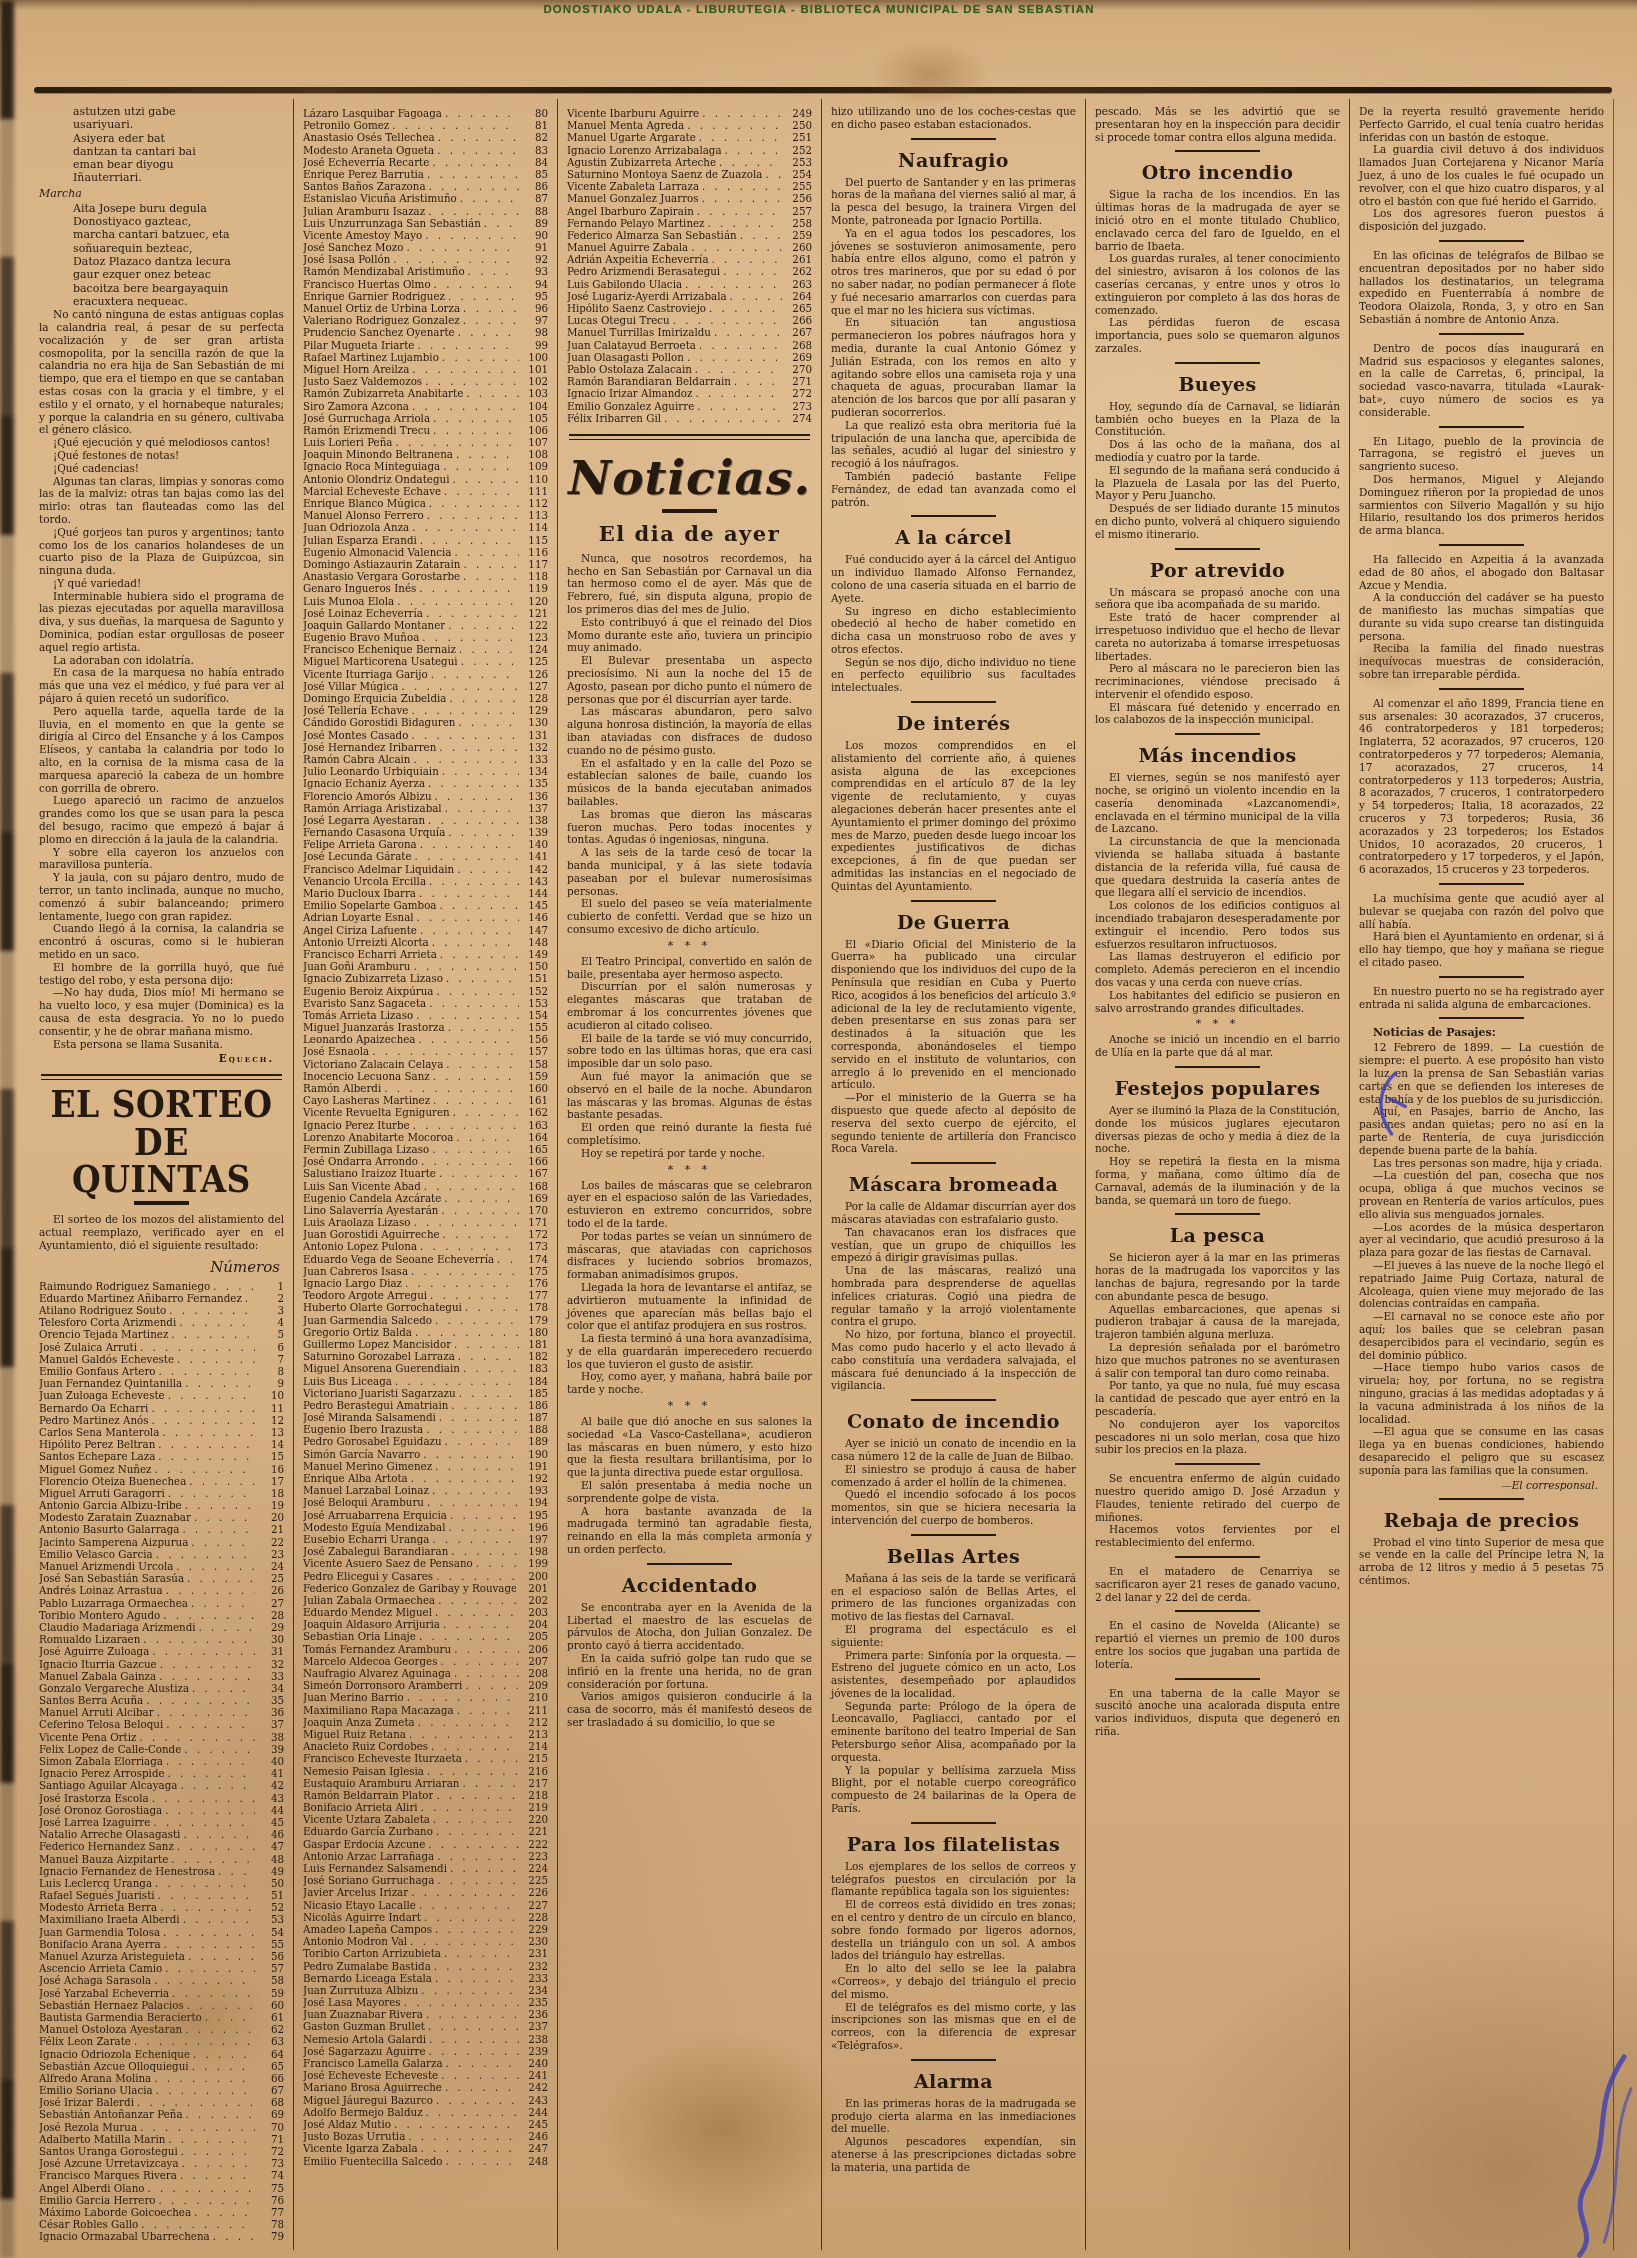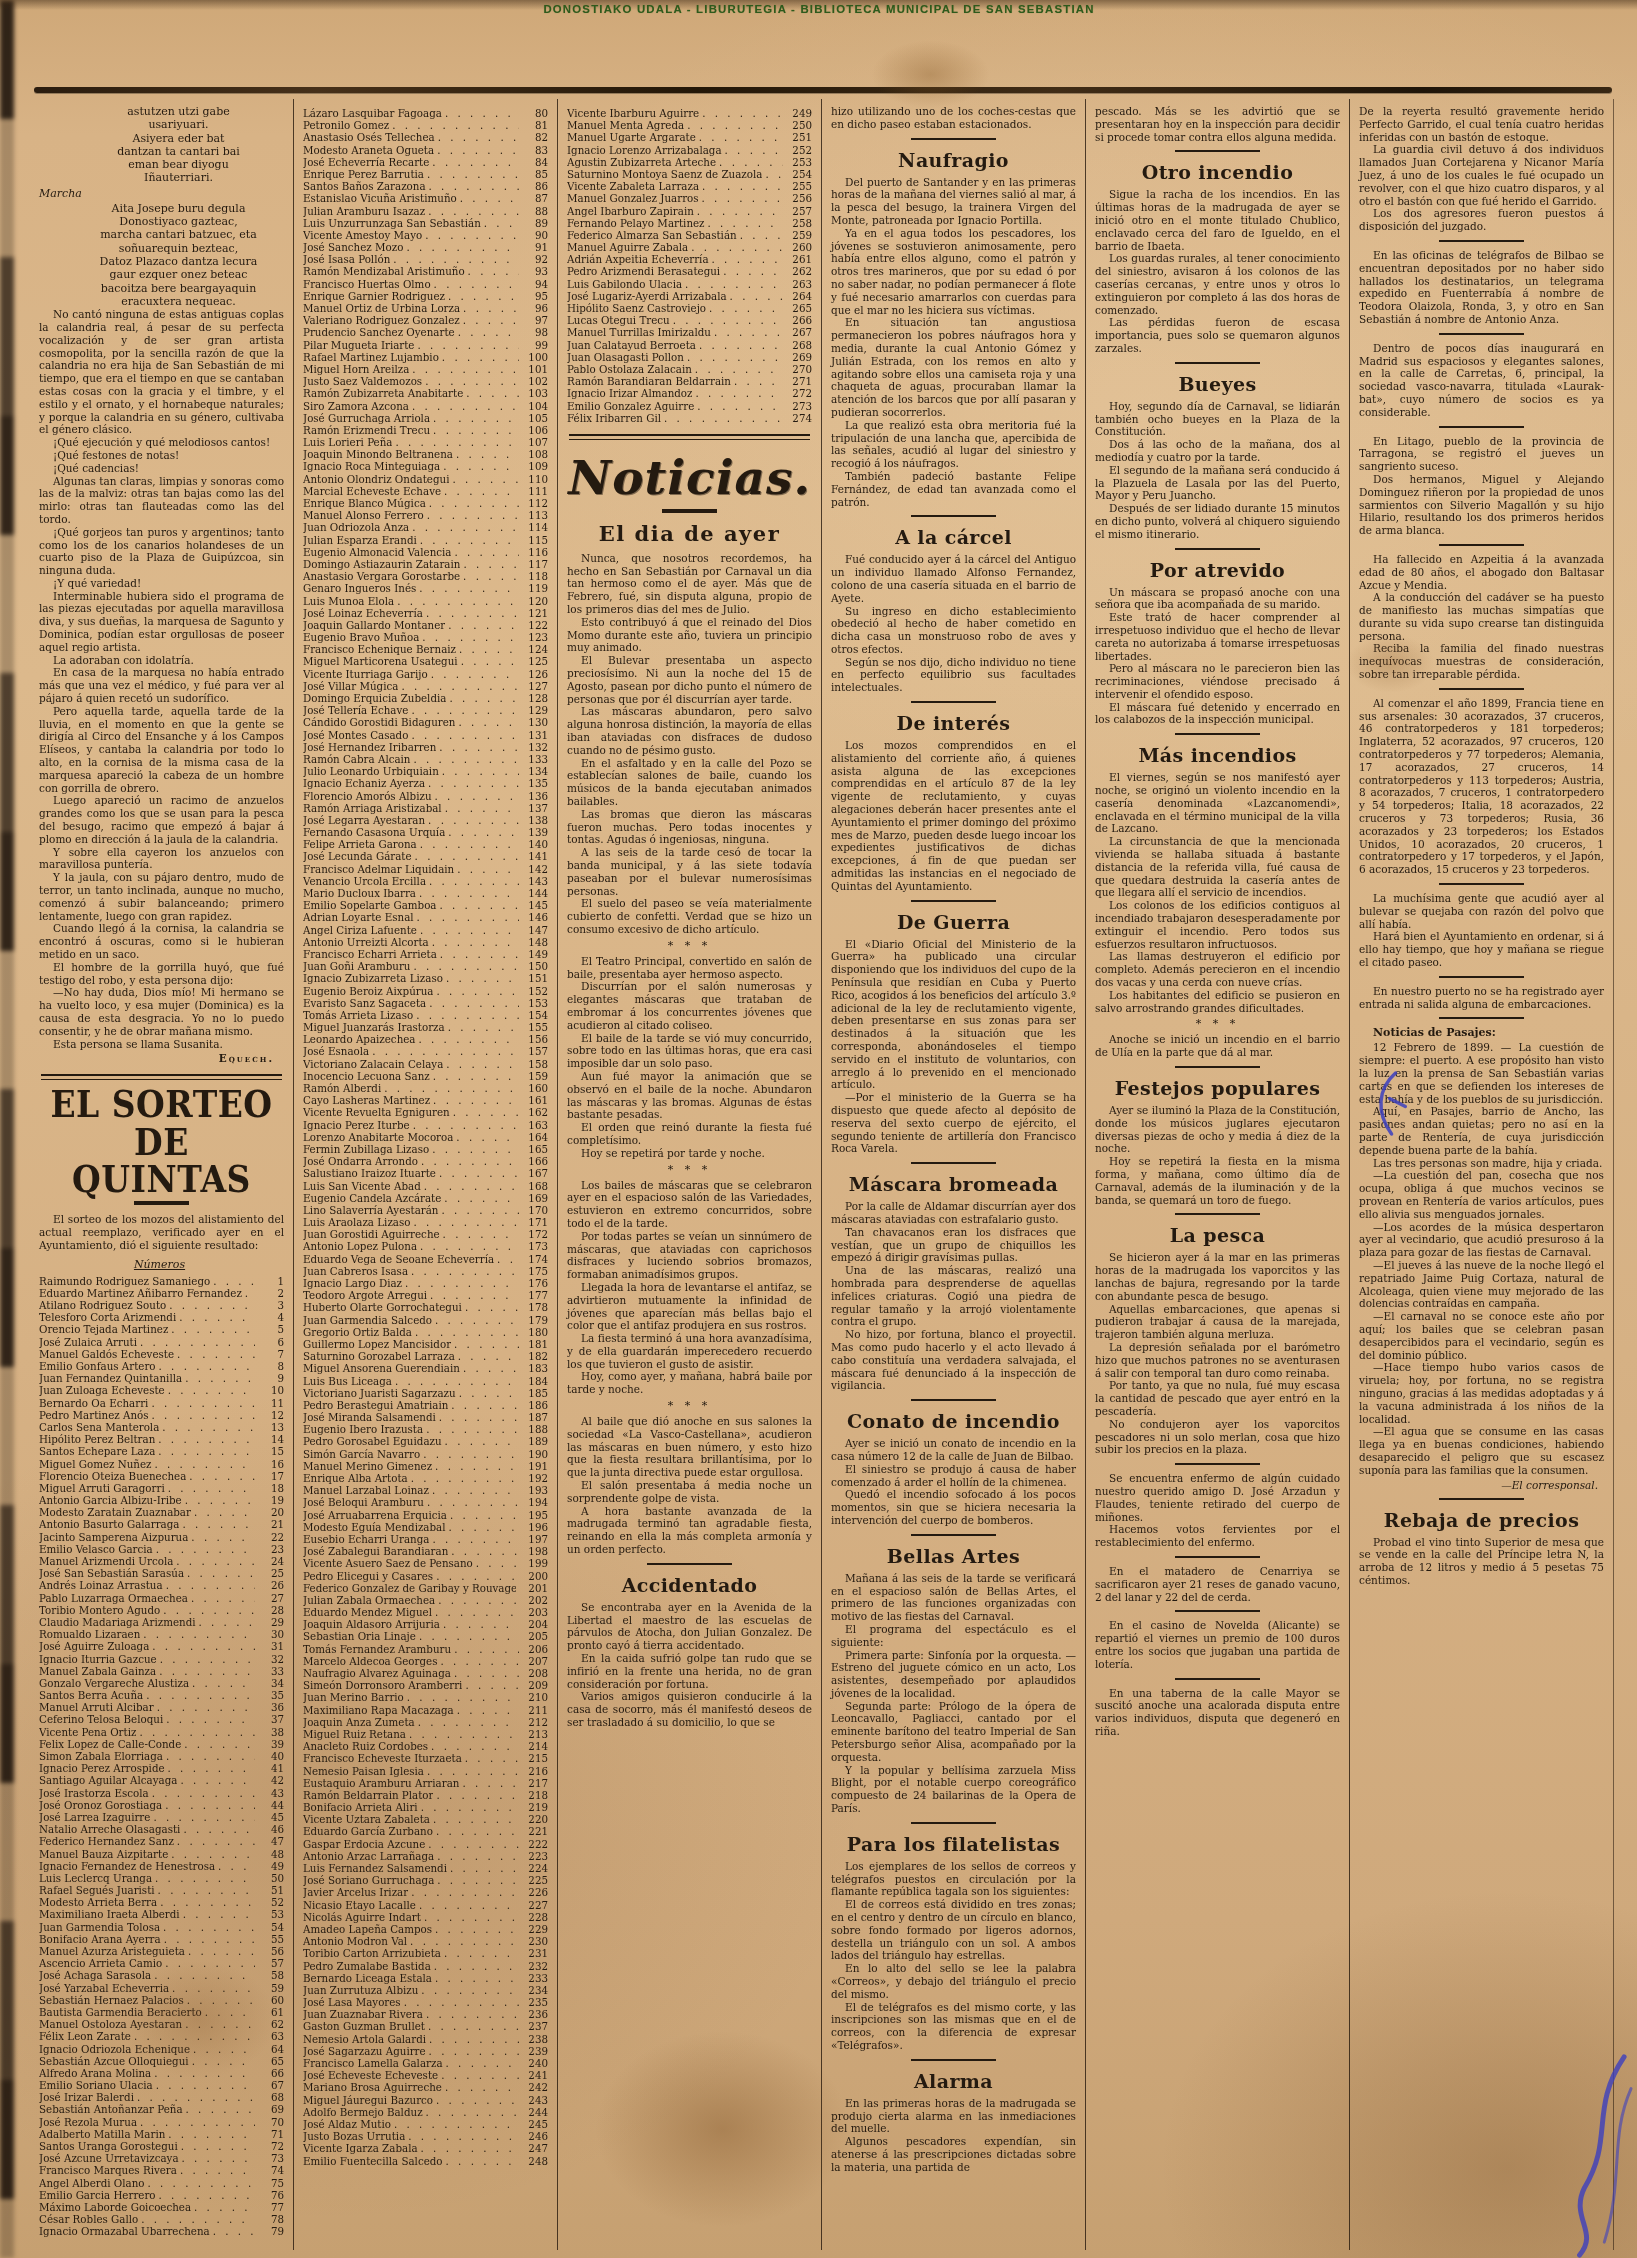--- a/index.html
+++ b/index.html
@@ -28,7 +28,7 @@
   
   .b-p{font-size:10.5px;line-height:12.8px;text-align:justify;text-indent:14px;margin:0;hyphens:auto;}
   .b-cont{font-size:10.5px;line-height:12.8px;text-align:justify;text-indent:0;margin:0;hyphens:auto;}
-  .b-v{font-size:11px;line-height:13.3px;margin:0 0 0 34px;text-align:center;}
+  .b-v{font-size:11px;line-height:13.3px;margin:0 0 0 34px;}
   .b-vc{font-size:11px;font-style:italic;margin:2px 0;}
   .b-sig{font-size:10.4px;text-align:right;letter-spacing:2px;font-variant:small-caps;margin:2px 10px 4px 0;font-weight:bold;}
   .b-sigr{font-size:10.5px;text-align:right;font-style:italic;margin:2px 6px 4px 0;}

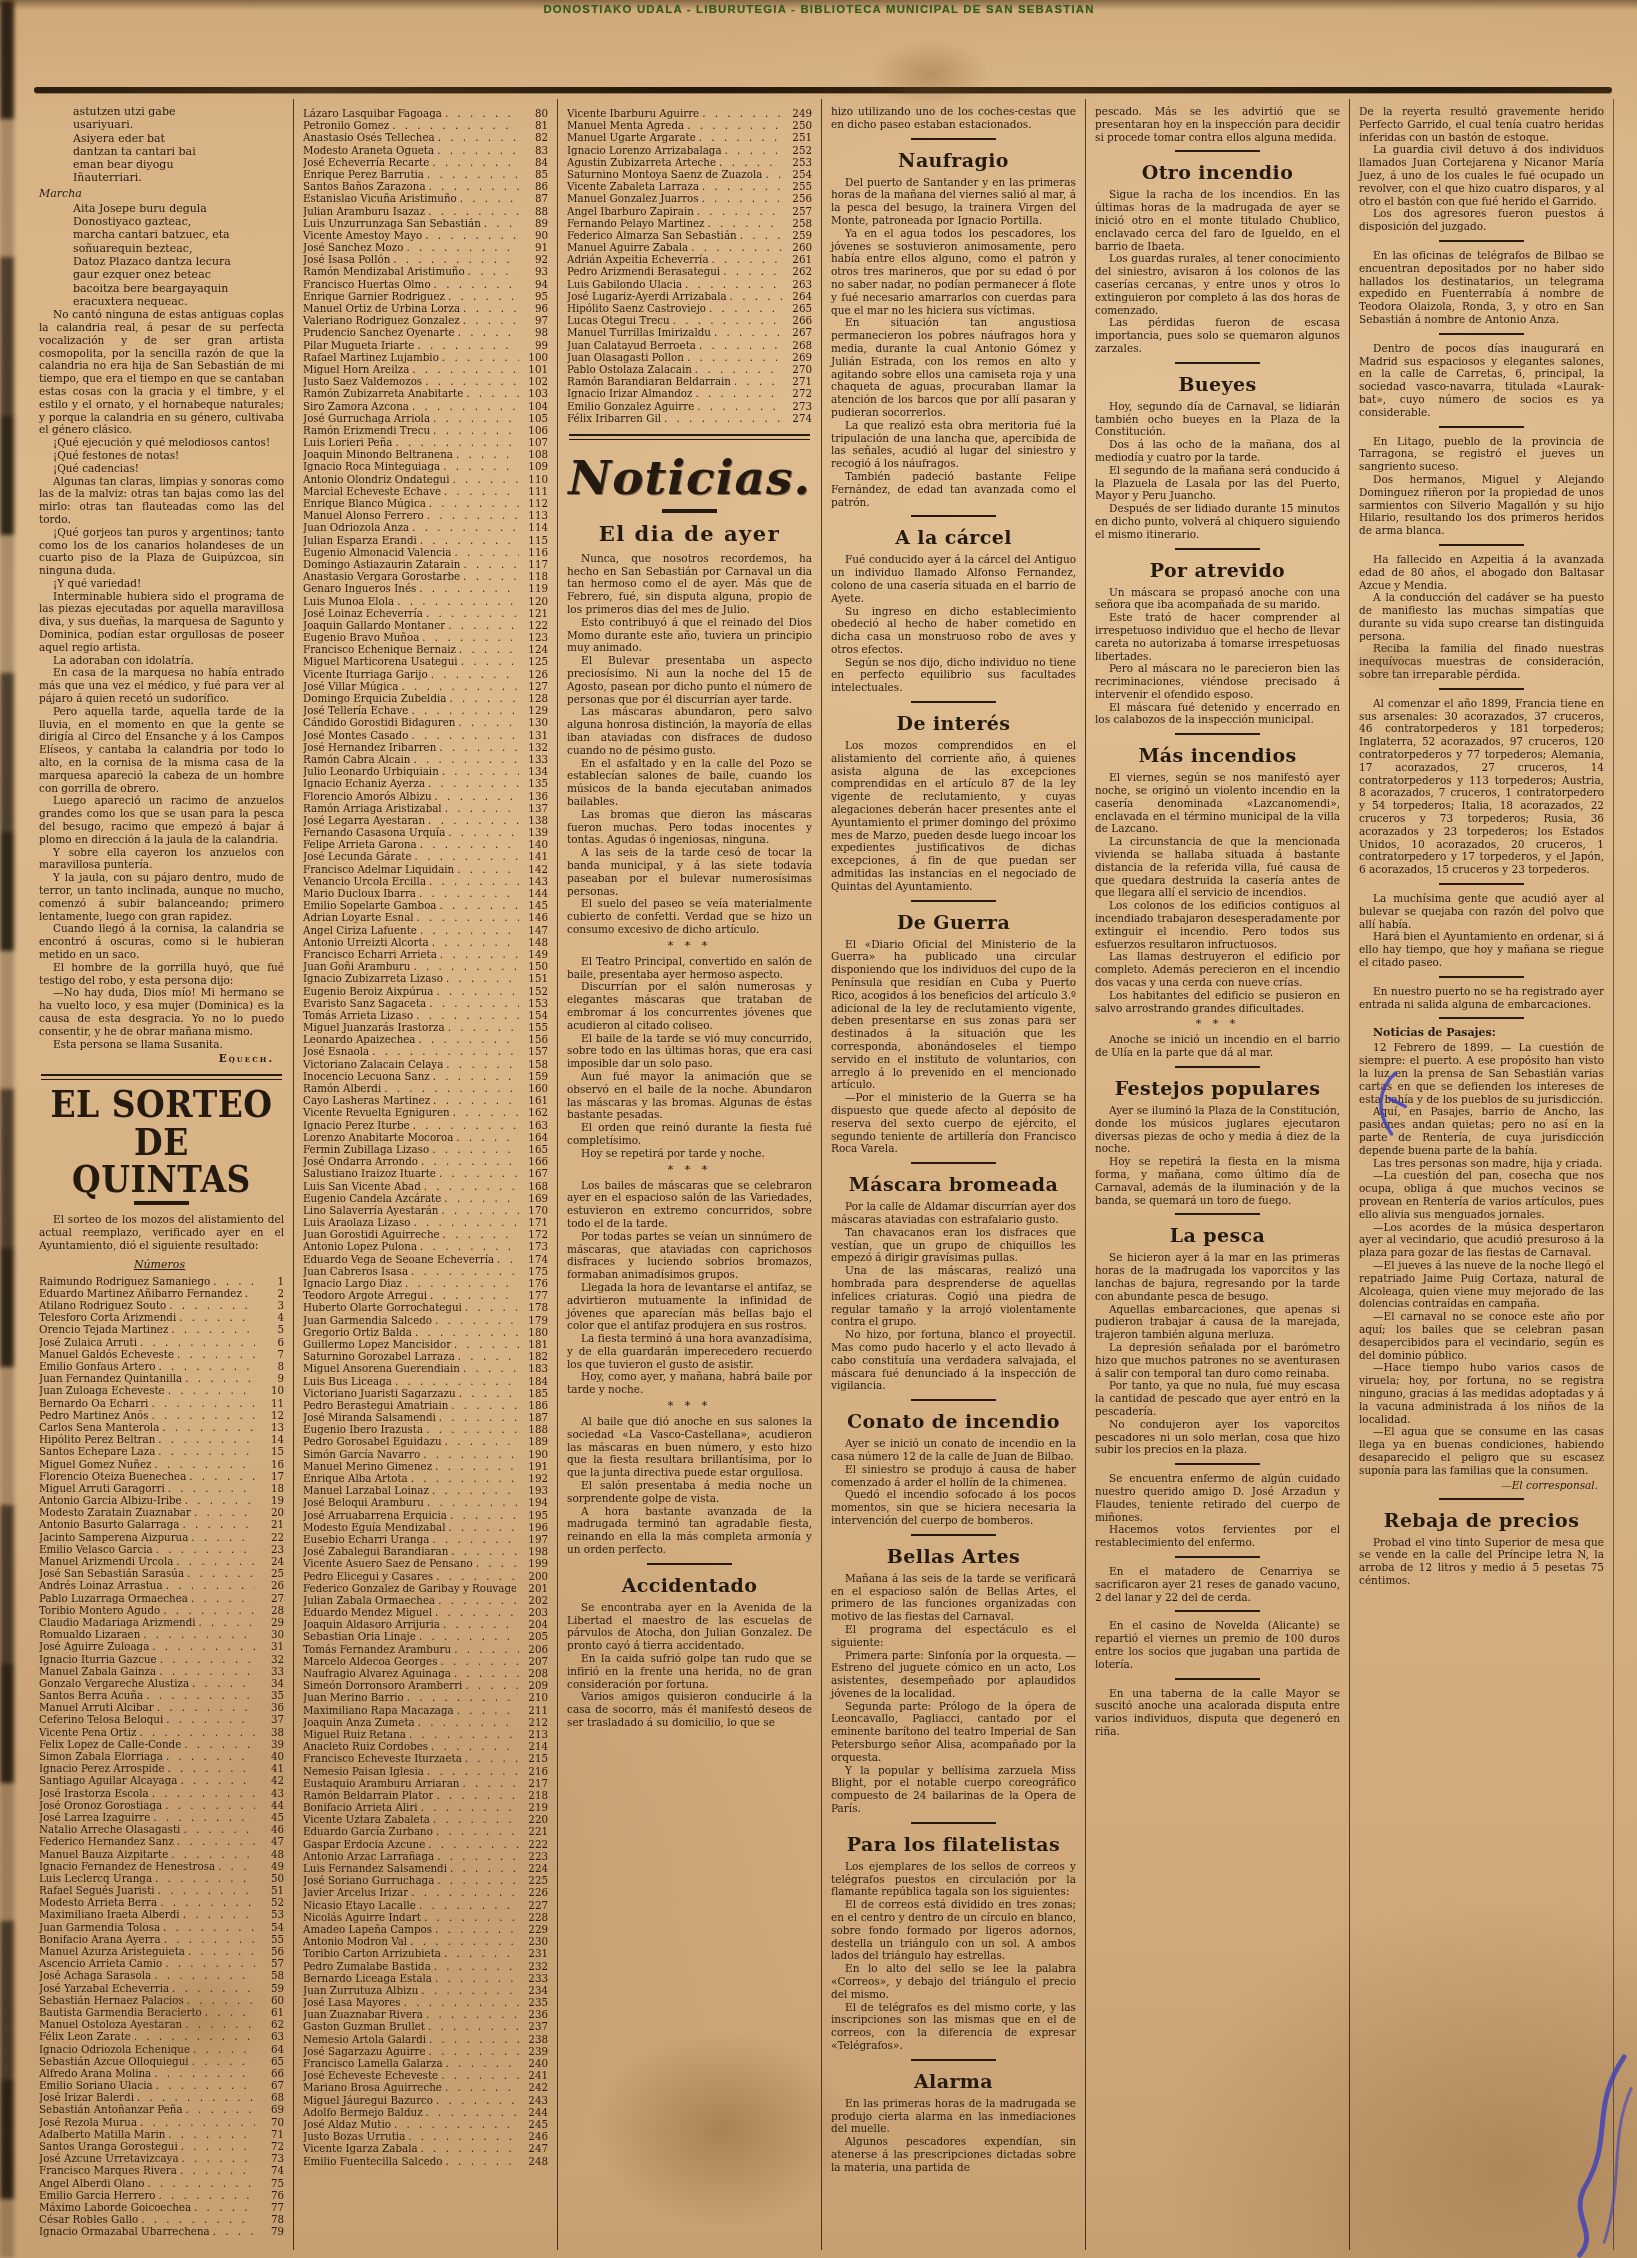--- a/index.html
+++ b/index.html
@@ -41,7 +41,7 @@
   .b-msep{width:55px;border-top:4px solid #241a10;margin:4px auto 8px;}
   .b-dsep{border-top:2.5px solid #241a10;border-bottom:1.5px solid #241a10;height:3px;margin:10px 2px 4px;}
   .b-star{font-size:11px;text-align:center;letter-spacing:4px;margin:3px 0;}
-  .b-num{font-size:11px;text-align:center;margin:6px 4px 4px 0;font-style:italic;text-decoration:underline;}
+  .b-num{font-size:15px;text-align:right;margin:6px 4px 4px 0;font-style:italic;}
   .b-dl{font-size:11px;font-weight:bold;margin:6px 0 2px;text-indent:14px;}
   
   .roster{margin-top:2px;}

